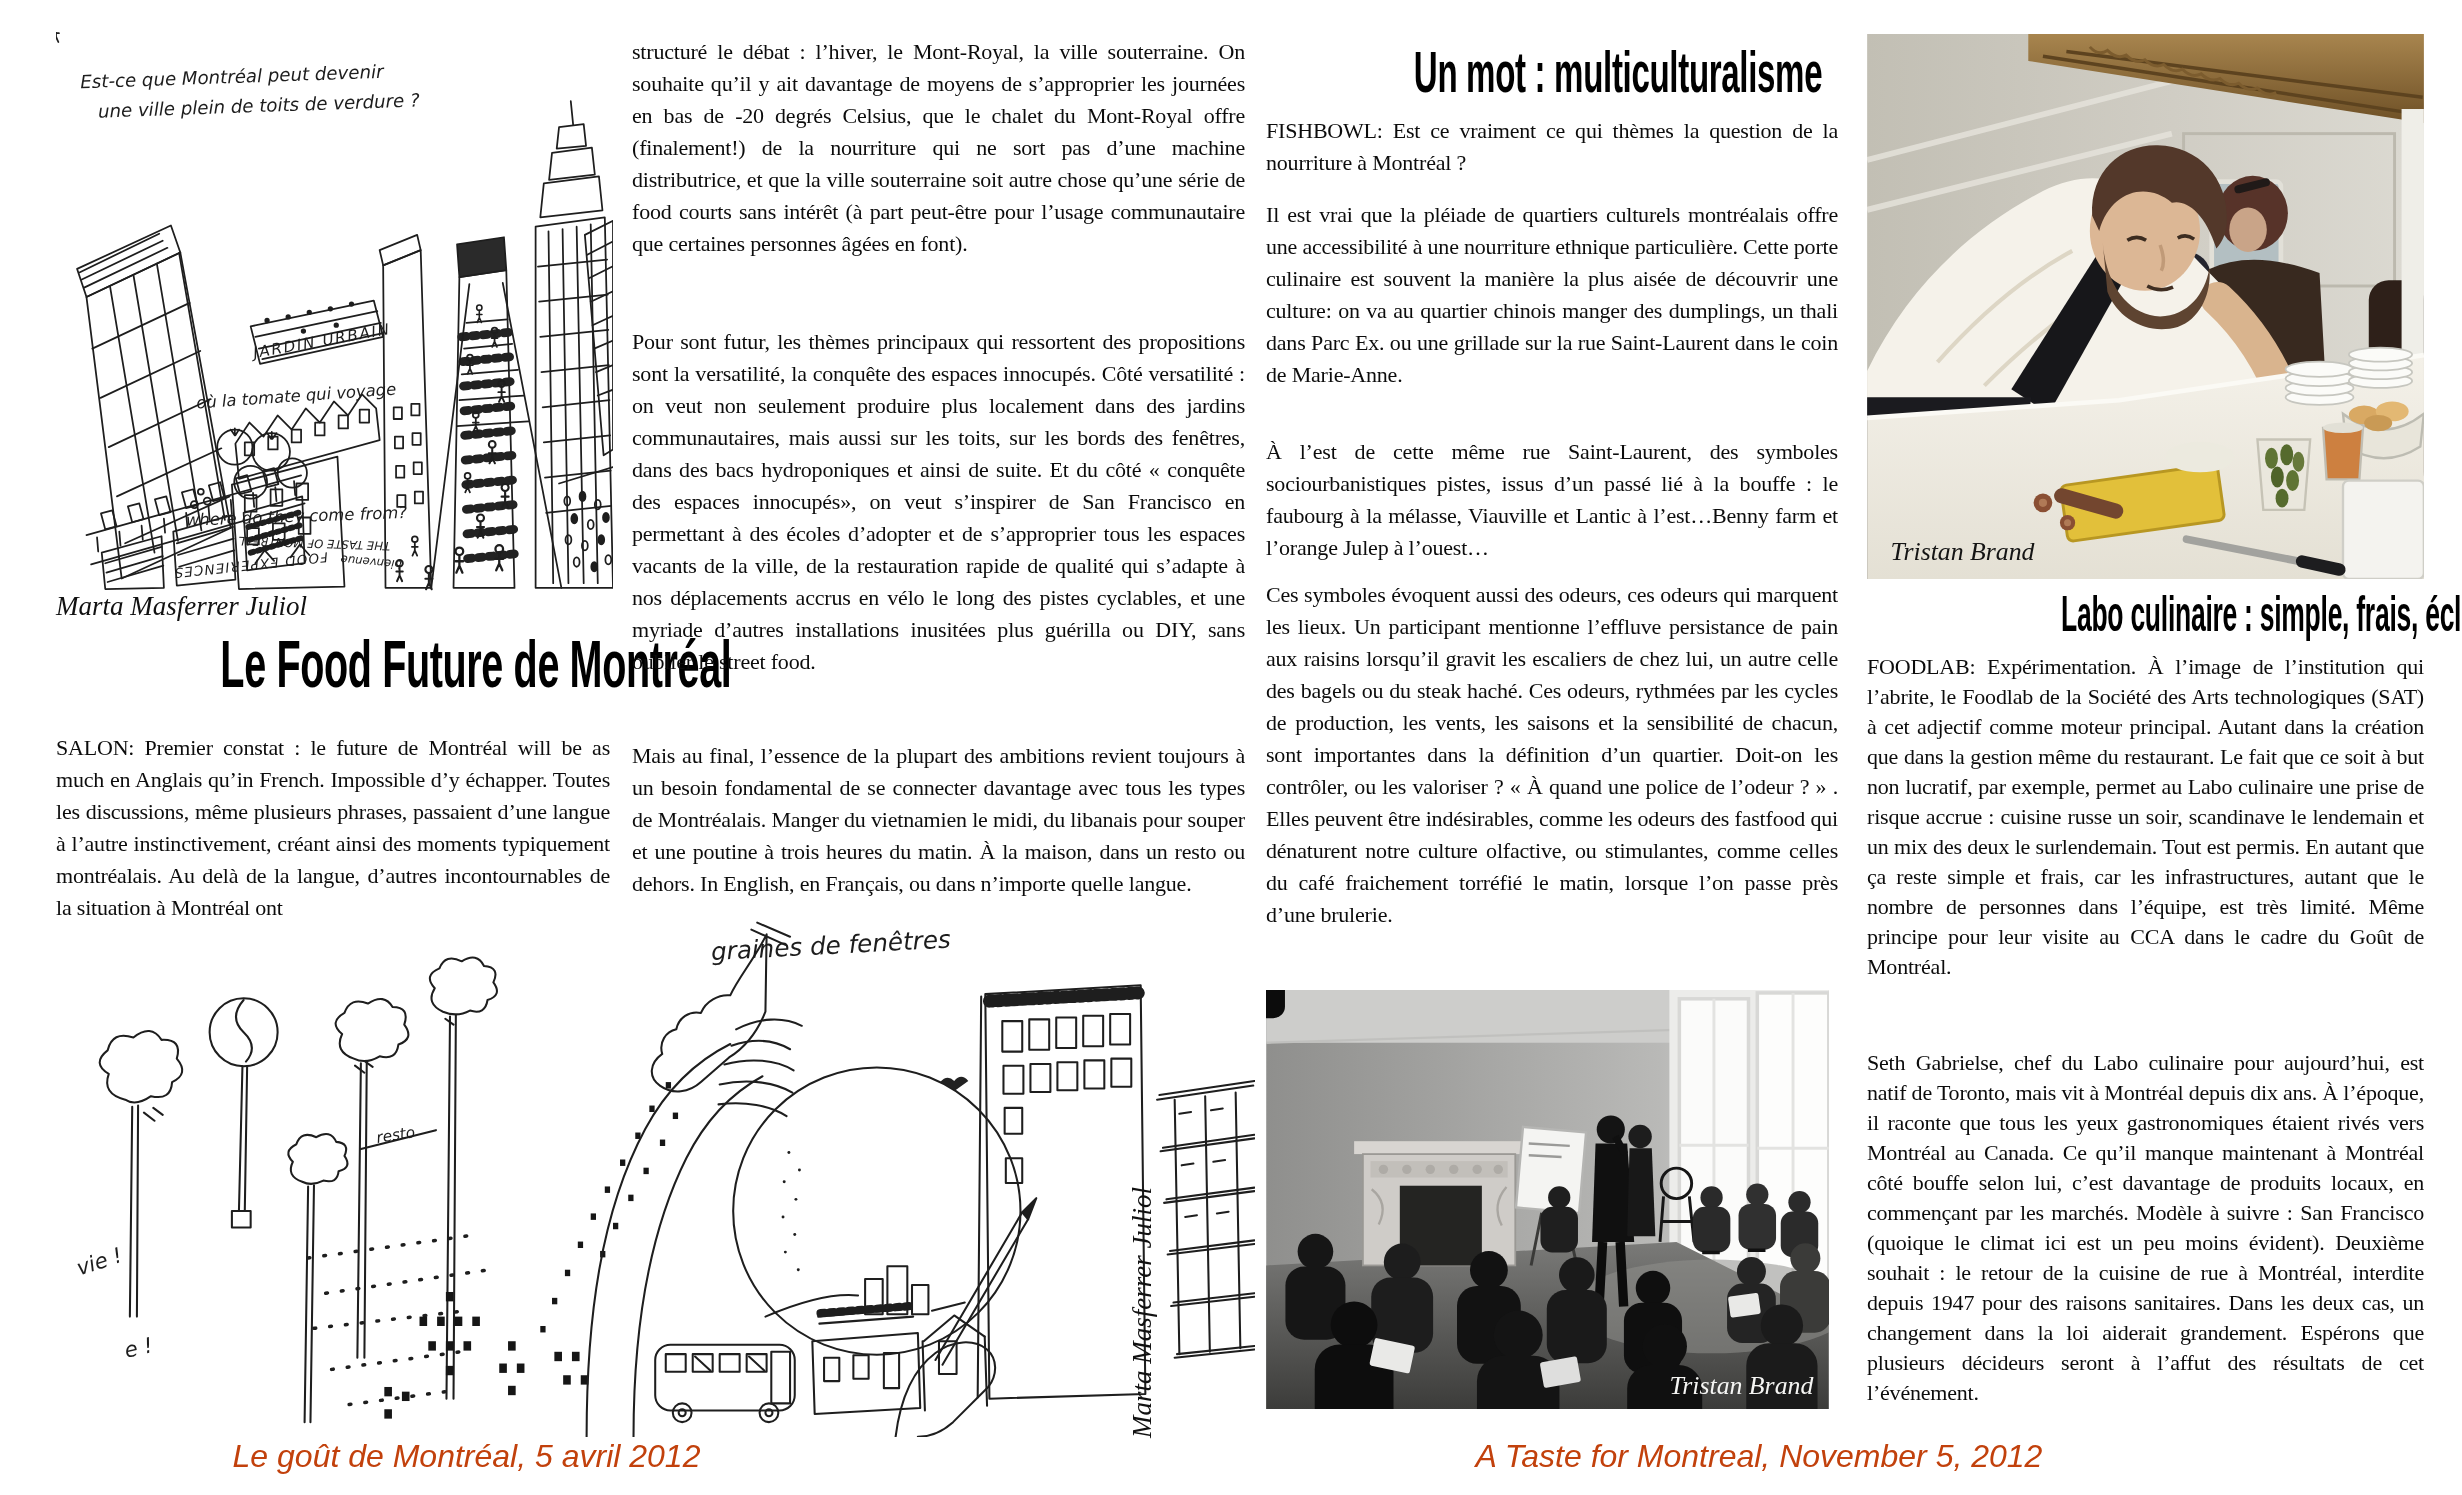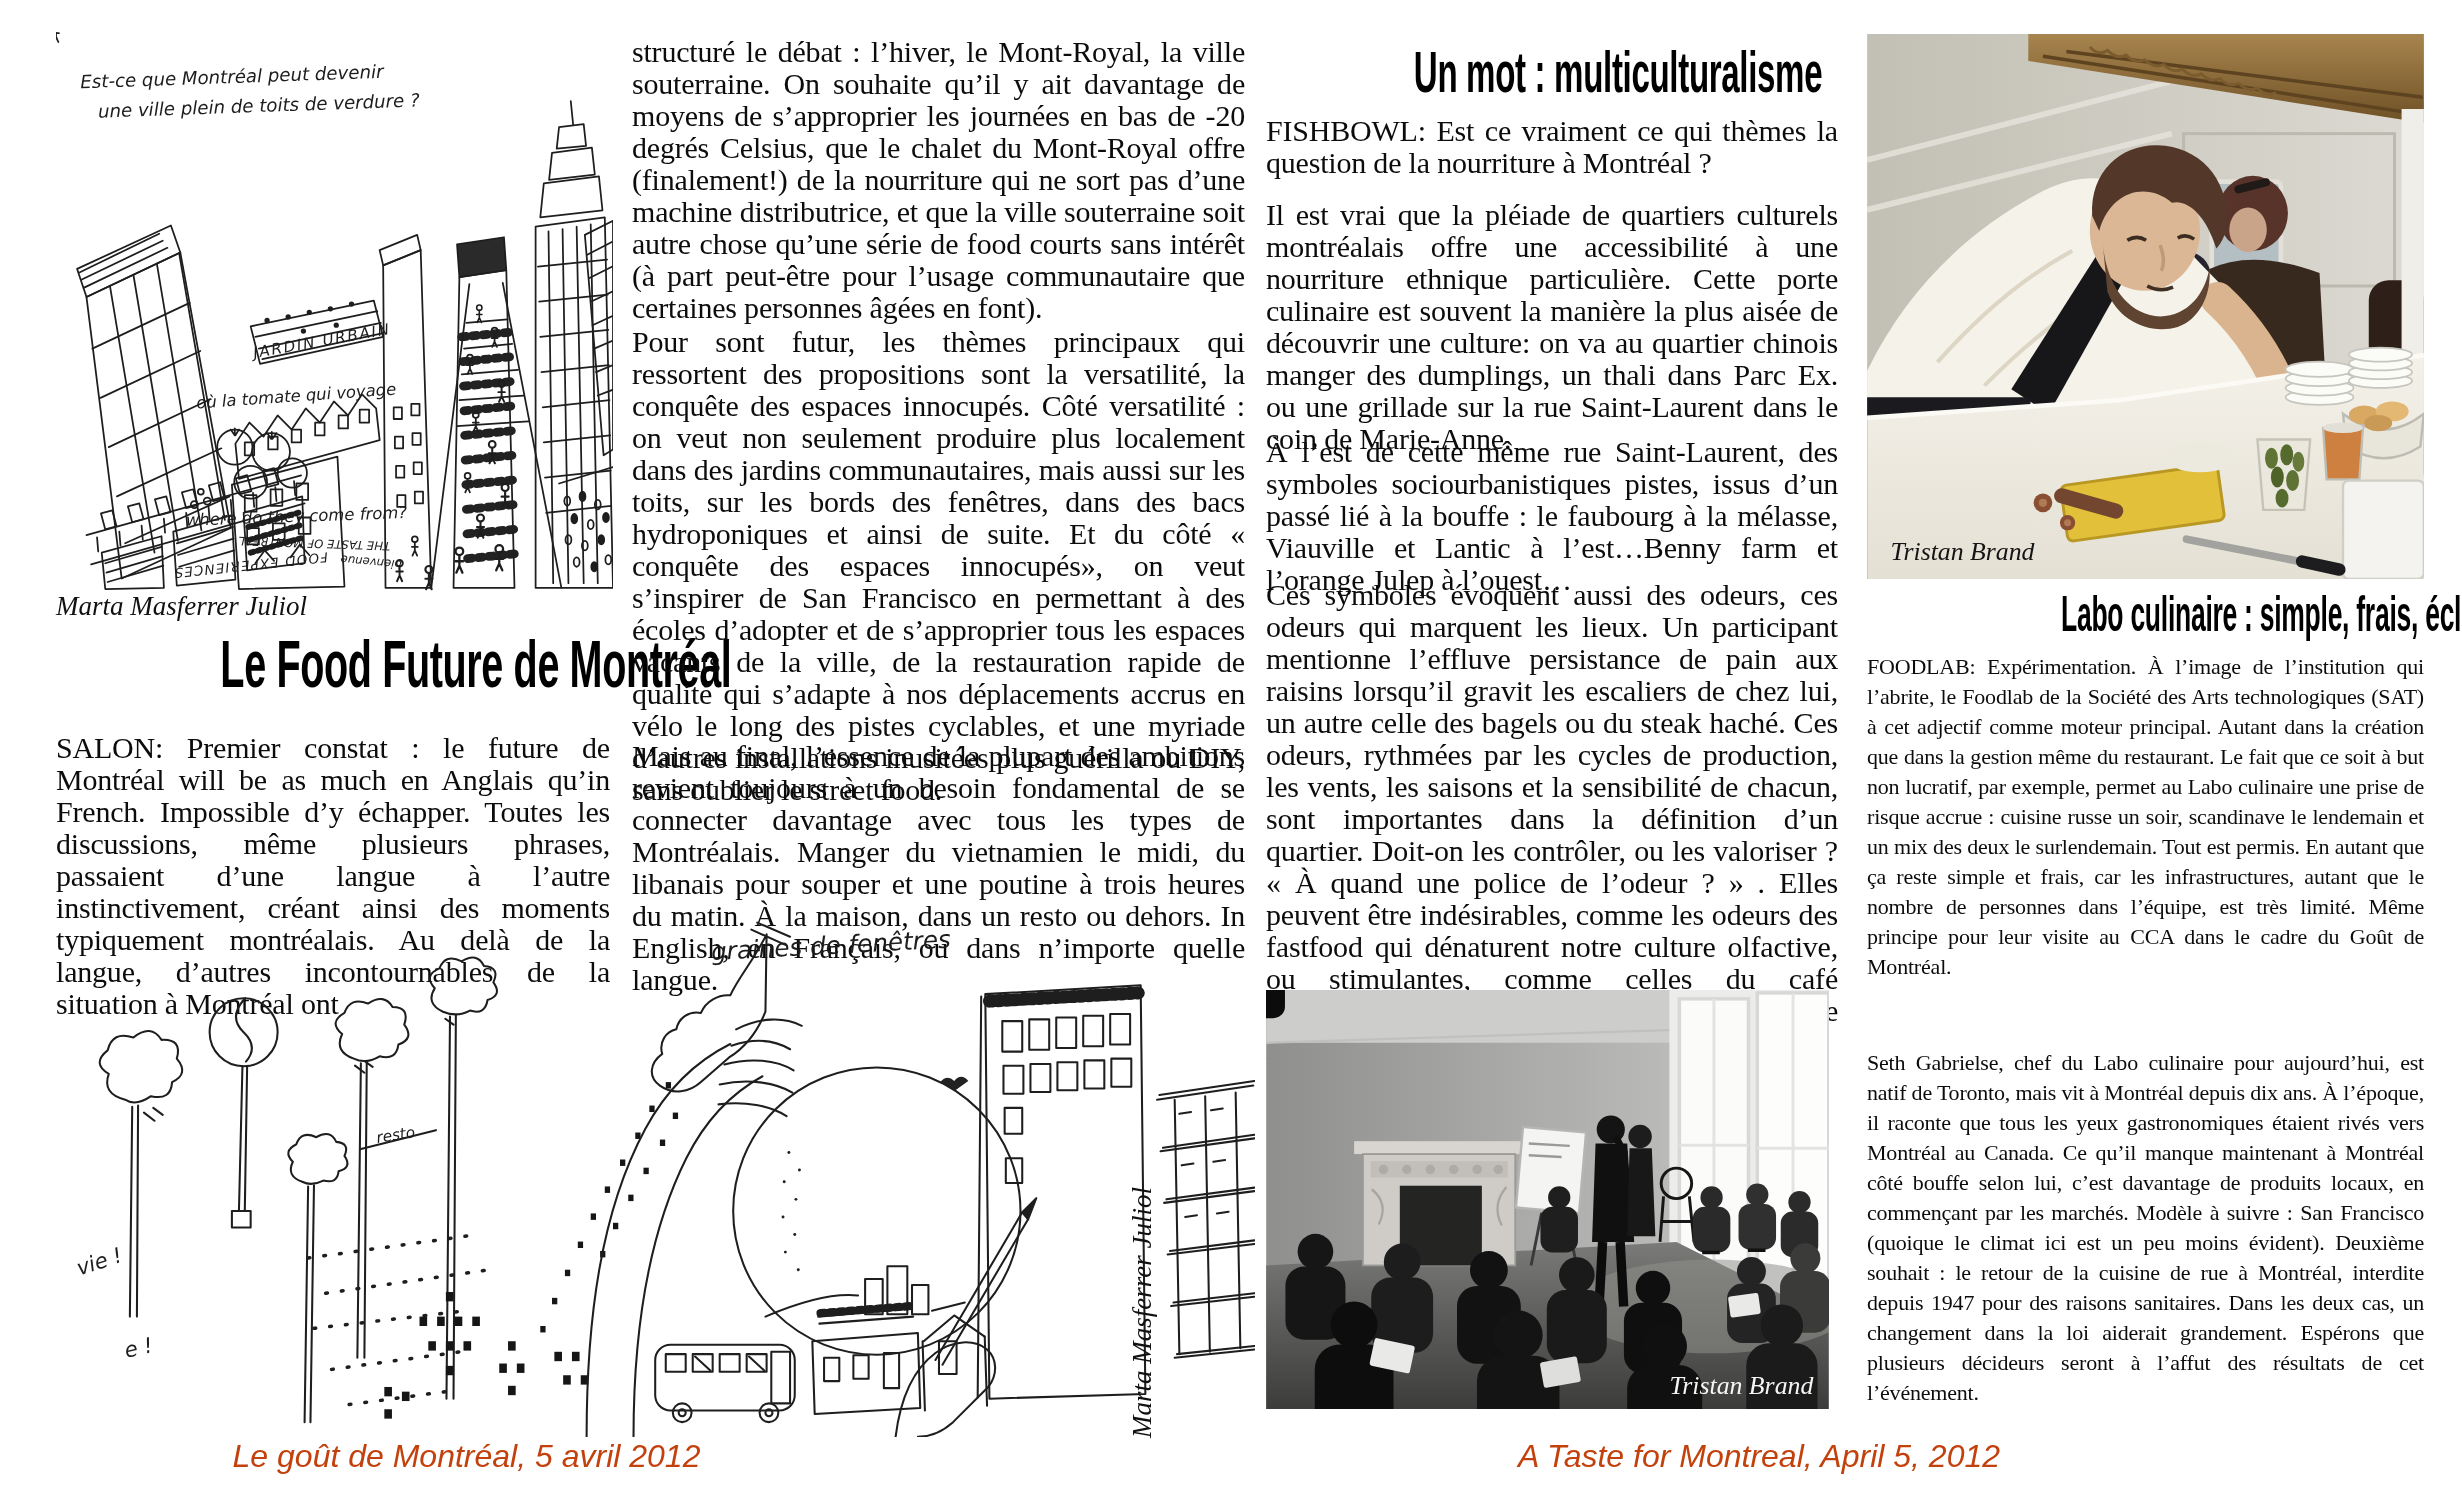--- a/index.html
+++ b/index.html
@@ -6,7 +6,7 @@
   .page{position:relative;width:2462px;height:1495px;background:#ffffff;overflow:hidden;
         font-family:"Liberation Serif",serif;color:#0c0c0c;}
   .abs{position:absolute;}
-  .body{font-size:30px;line-height:32px;text-align:justify;letter-spacing:-0.2px;}
+  .body{font-size:22px;line-height:32px;text-align:justify;letter-spacing:-0.2px;}
   .body4{font-size:22px;line-height:30px;}
   .headline{font-family:"Liberation Sans",sans-serif;font-weight:700;text-align:center;
             white-space:nowrap;color:#000;}

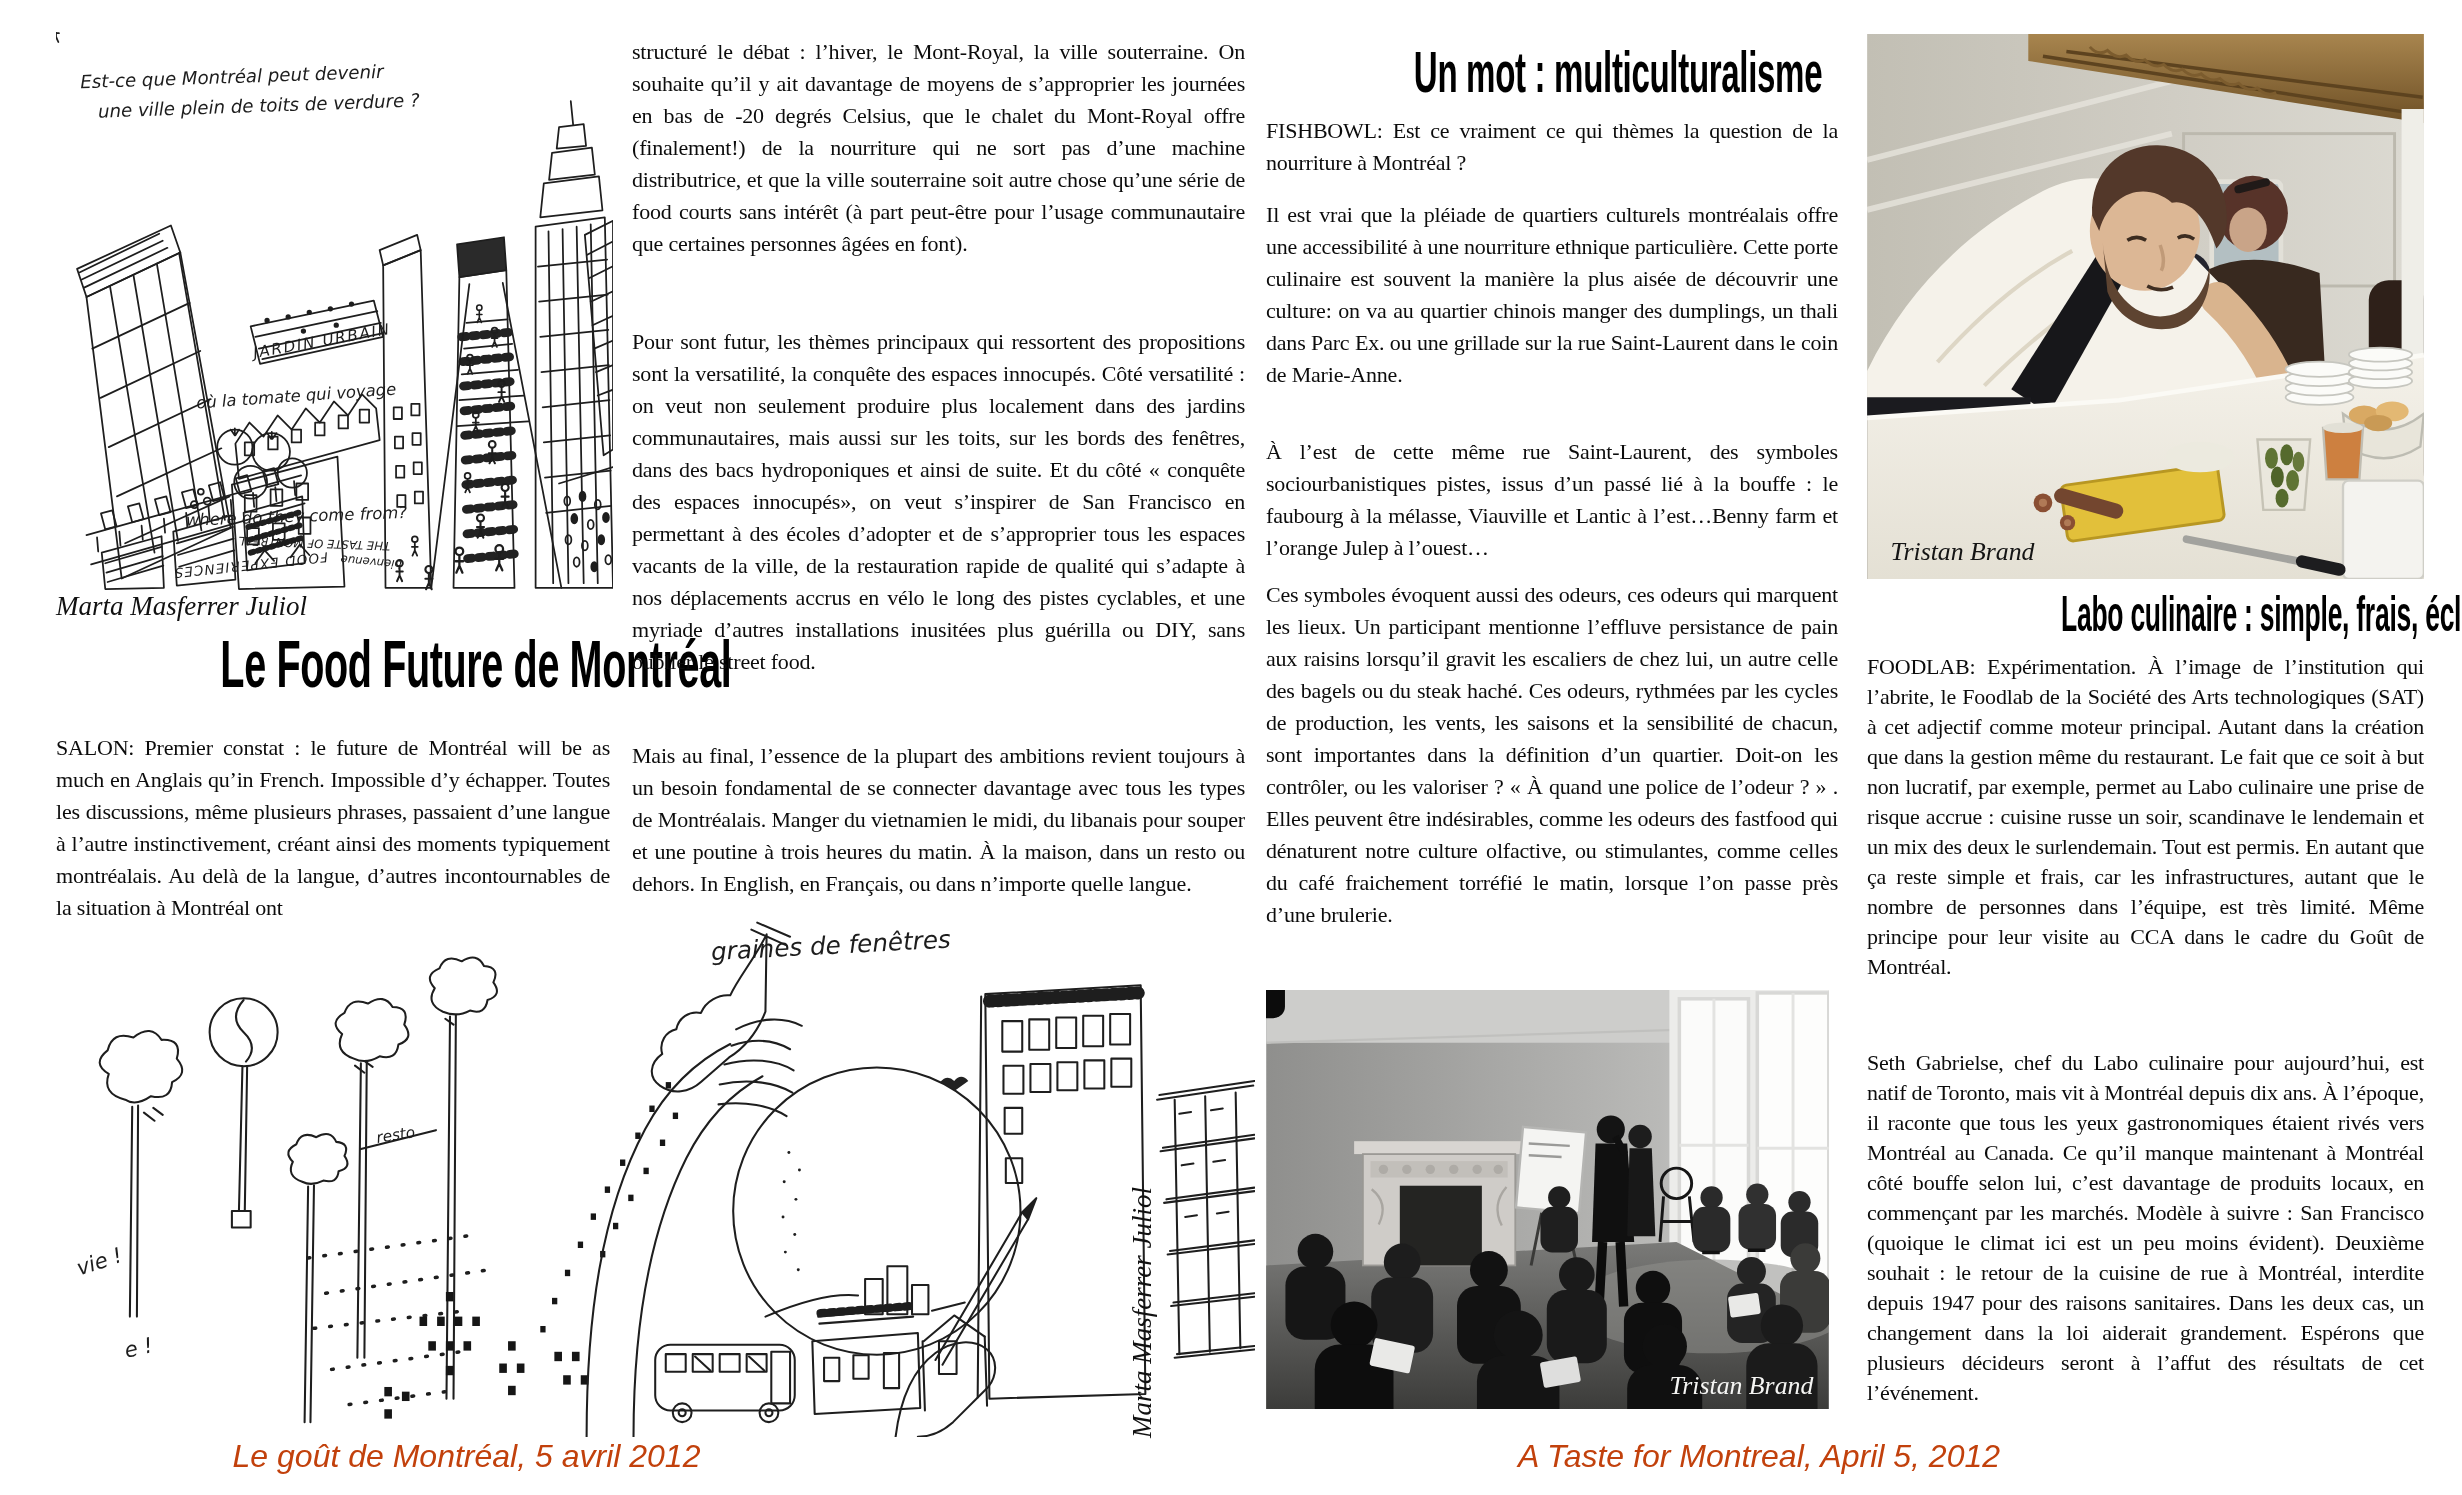--- a/index.html
+++ b/index.html
@@ -604,7 +604,7 @@
   <div class="body body4 abs" style="left:1867px;top:1048px;width:557px">Seth Gabrielse, chef du Labo culinaire pour aujourd’hui, est natif de Toronto, mais vit à Montréal depuis dix ans. À l’époque, il raconte que tous les yeux gastronomiques étaient rivés vers Montréal au Canada. Ce qu’il manque maintenant à Montréal côté bouffe selon lui, c’est davantage de produits locaux, en commençant par les marchés. Modèle à suivre : San Francisco (quoique le climat ici est un peu moins évident). Deuxième souhait : le retour de la cuisine de rue à Montréal, interdite depuis 1947 pour des raisons sanitaires. Dans les deux cas, un changement dans la loi aiderait grandement. Espérons que plusieurs décideurs seront à l’affut des résultats de cet l’événement.</div>
 
   <div class="footer-caption abs" style="left:56px;top:1438px;width:821px">Le goût de Montréal, 5 avril 2012</div>
-  <div class="footer-caption abs" style="left:1425px;top:1438px;width:668px">A Taste for Montreal, April 5, 2012</div>
+  <div class="footer-caption abs" style="left:1425px;top:1438px;width:668px">A Taste for Montreal, November 5, 2012</div>
 
 </div>
 

